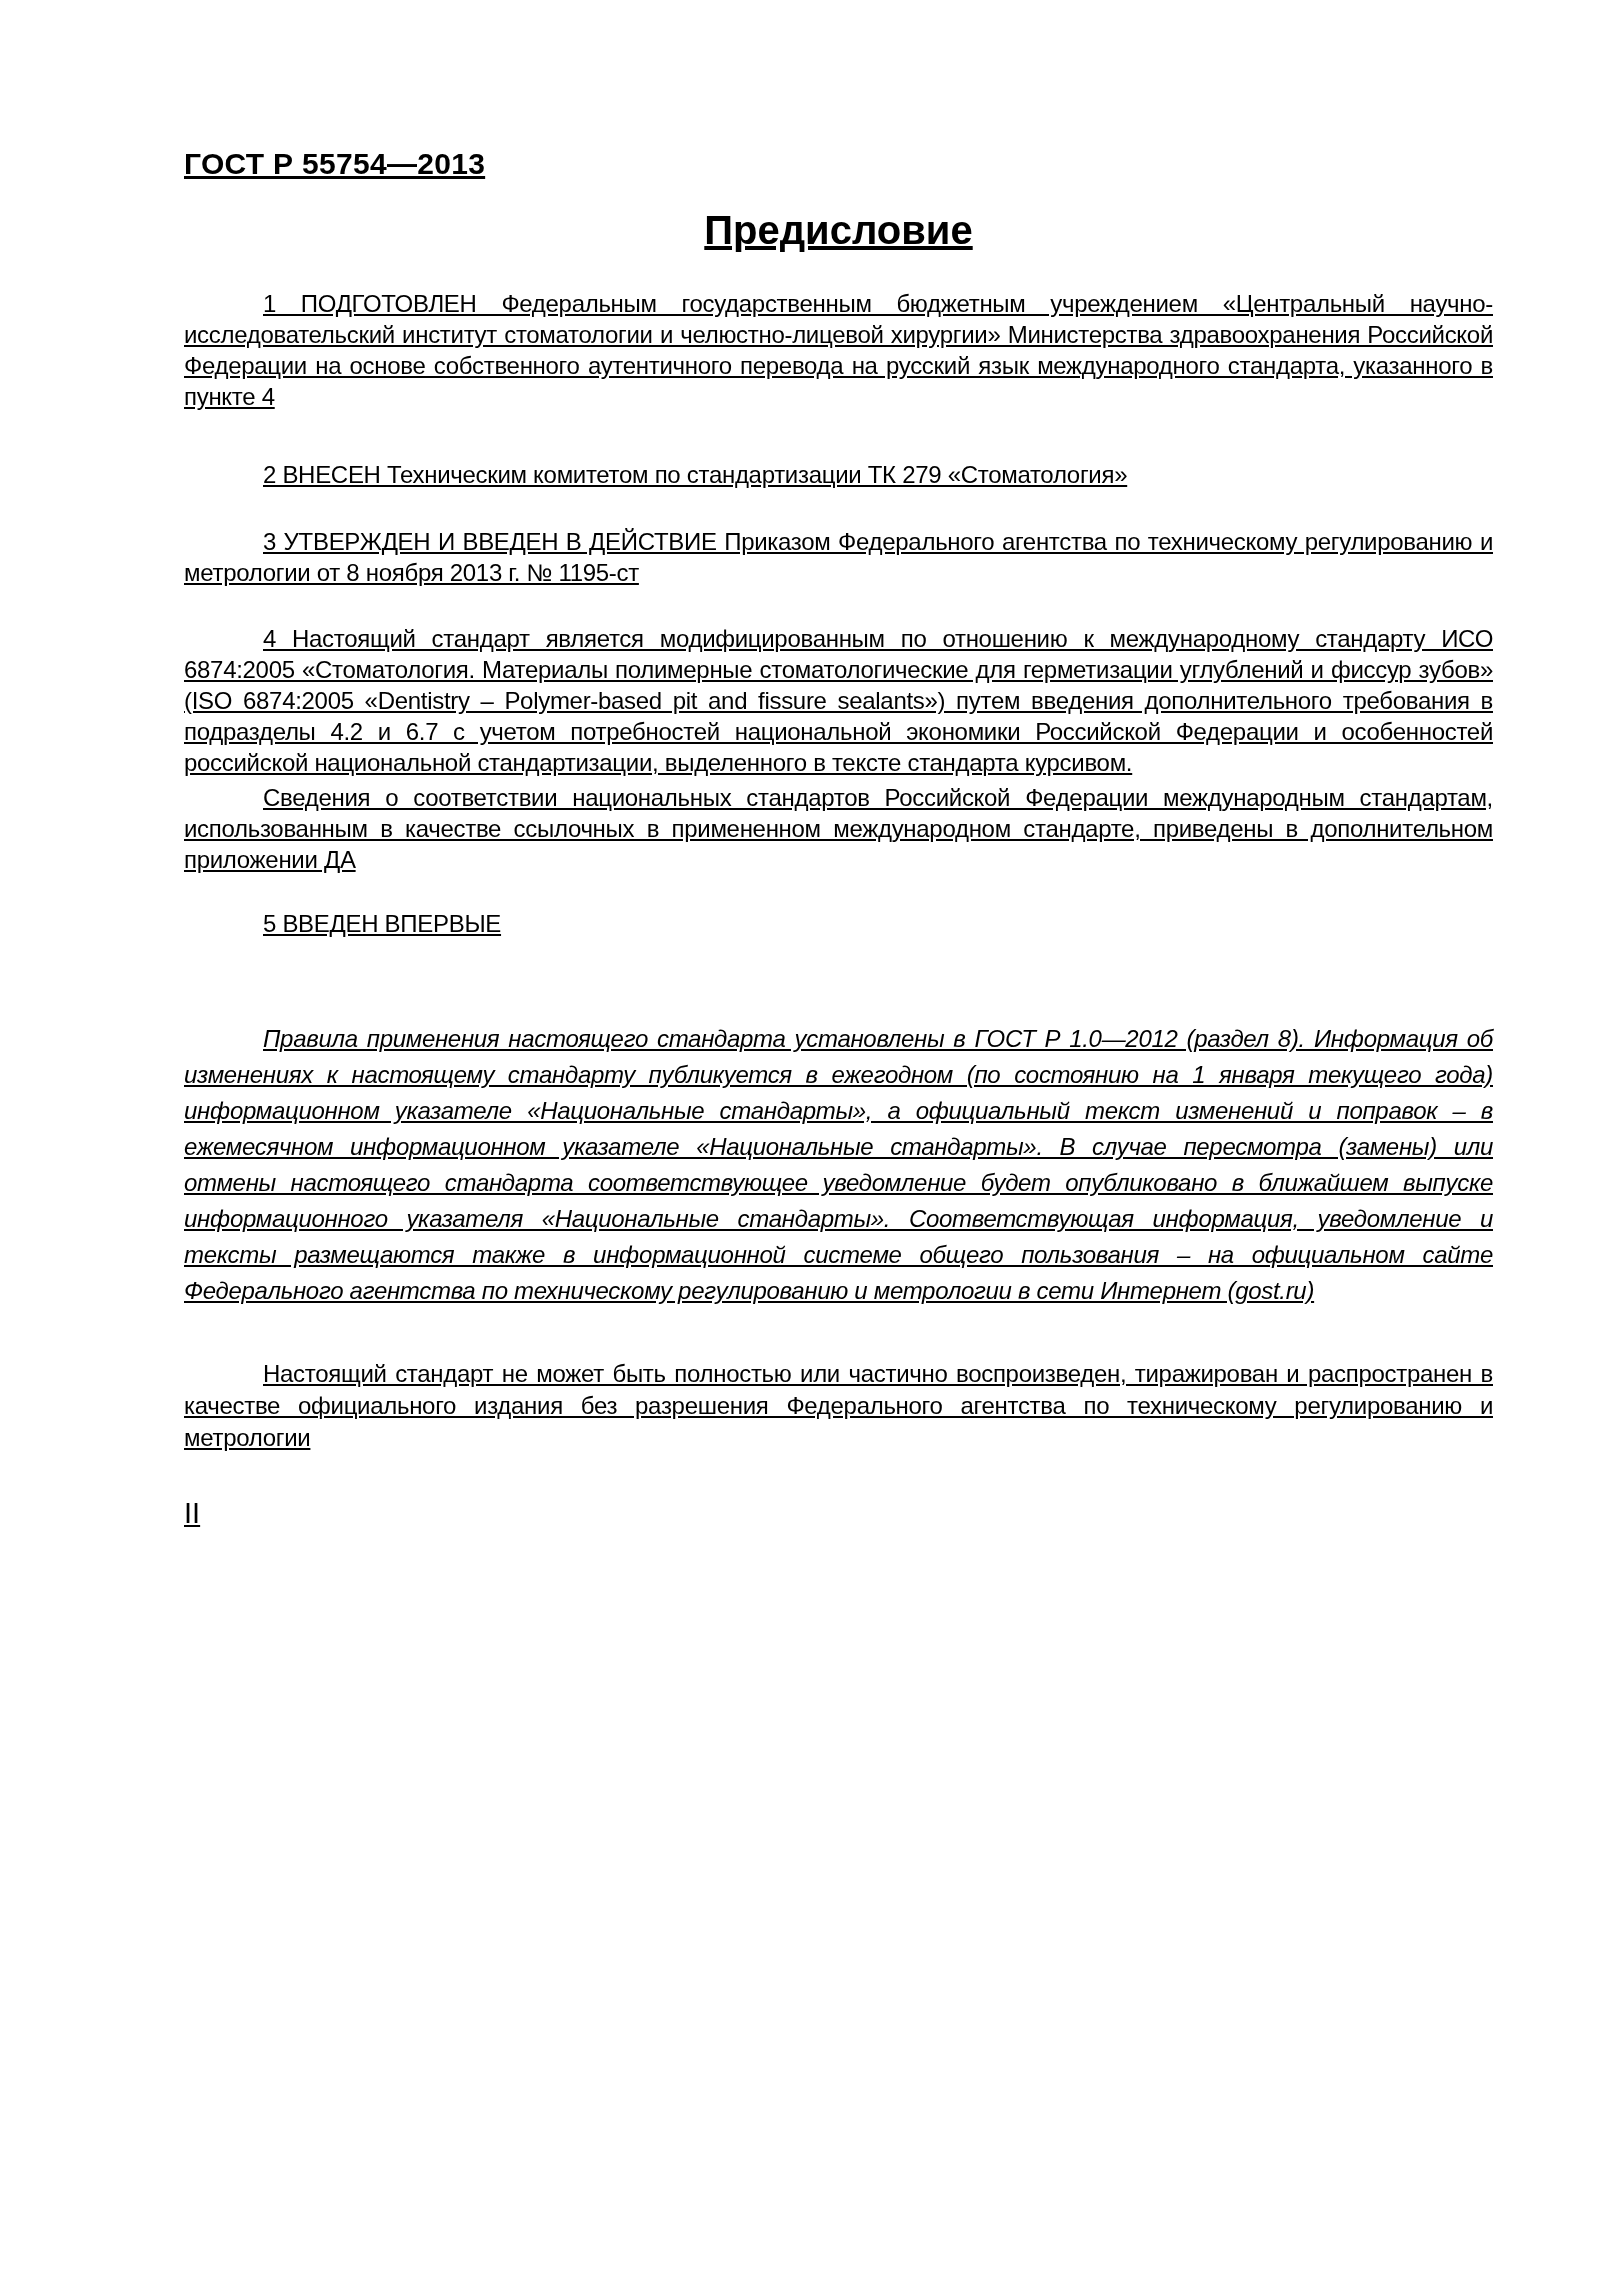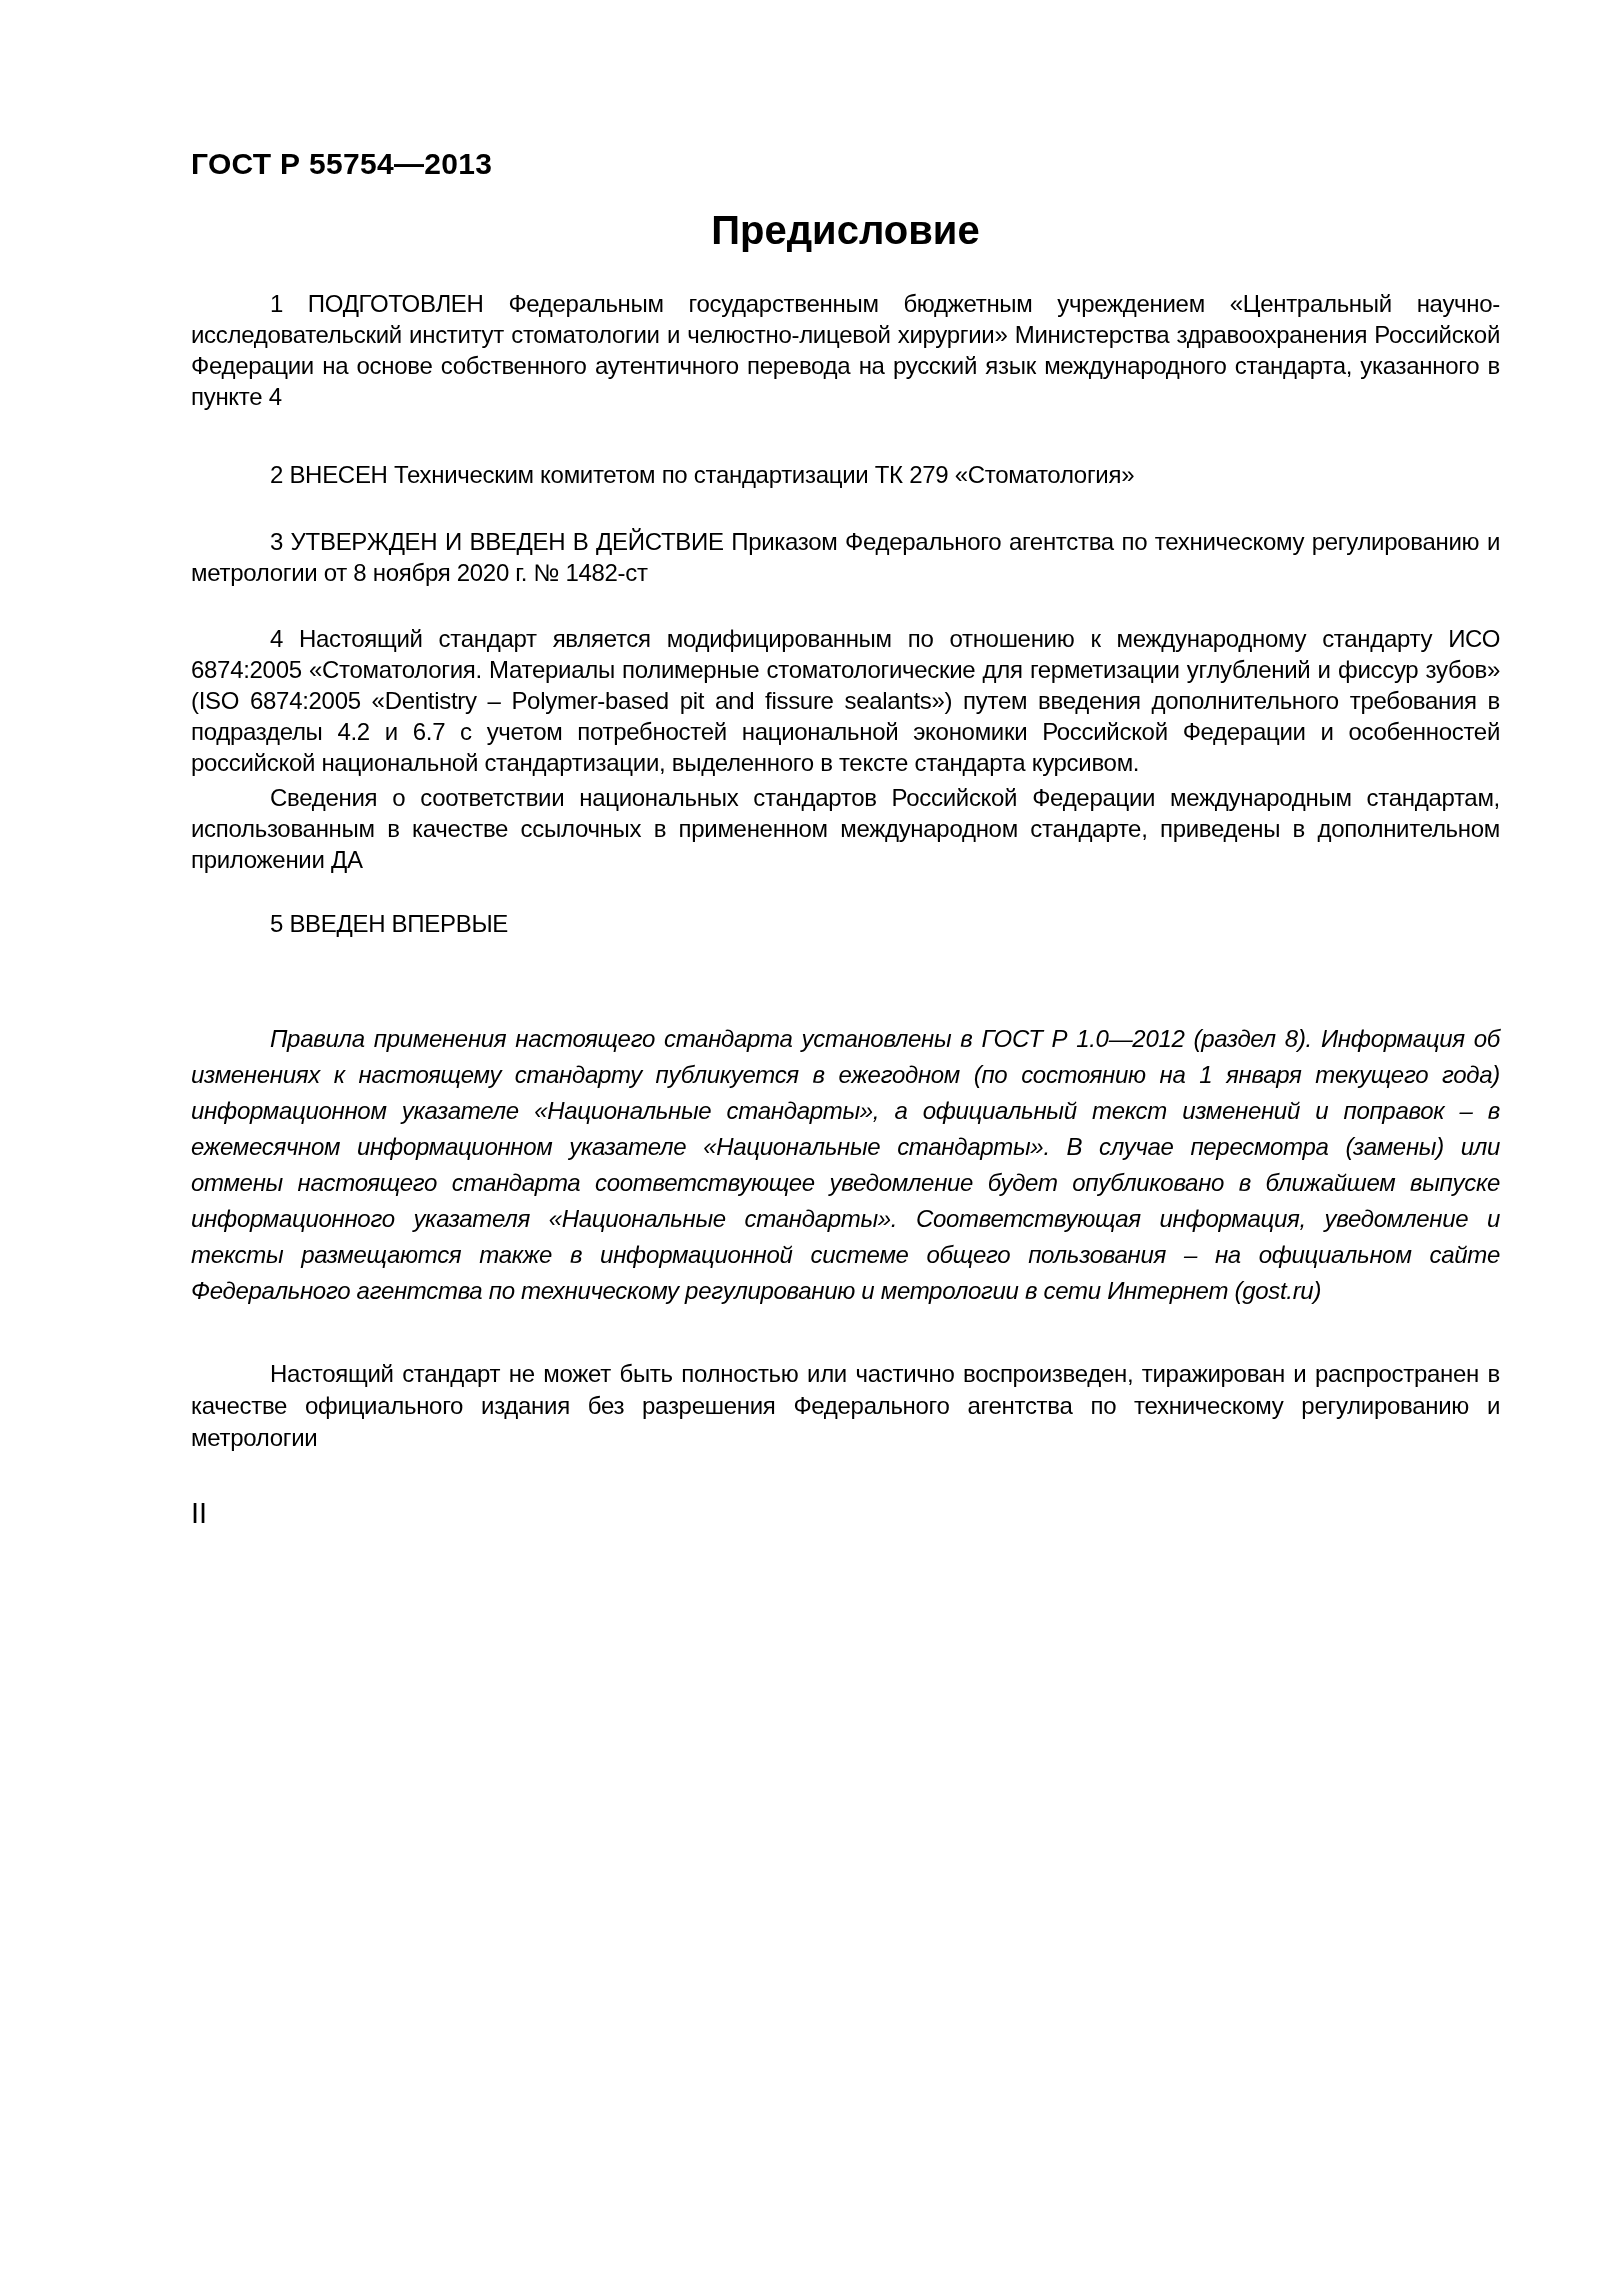--- a/index.html
+++ b/index.html
@@ -19,9 +19,10 @@
   }
   .content {
     position: absolute;
-    left: 191px;
+    left: 184px;
     top: 0;
     width: 1309px;
+    text-decoration: underline;
   }
   .doc-header {
     margin: 147px 0 0 0;

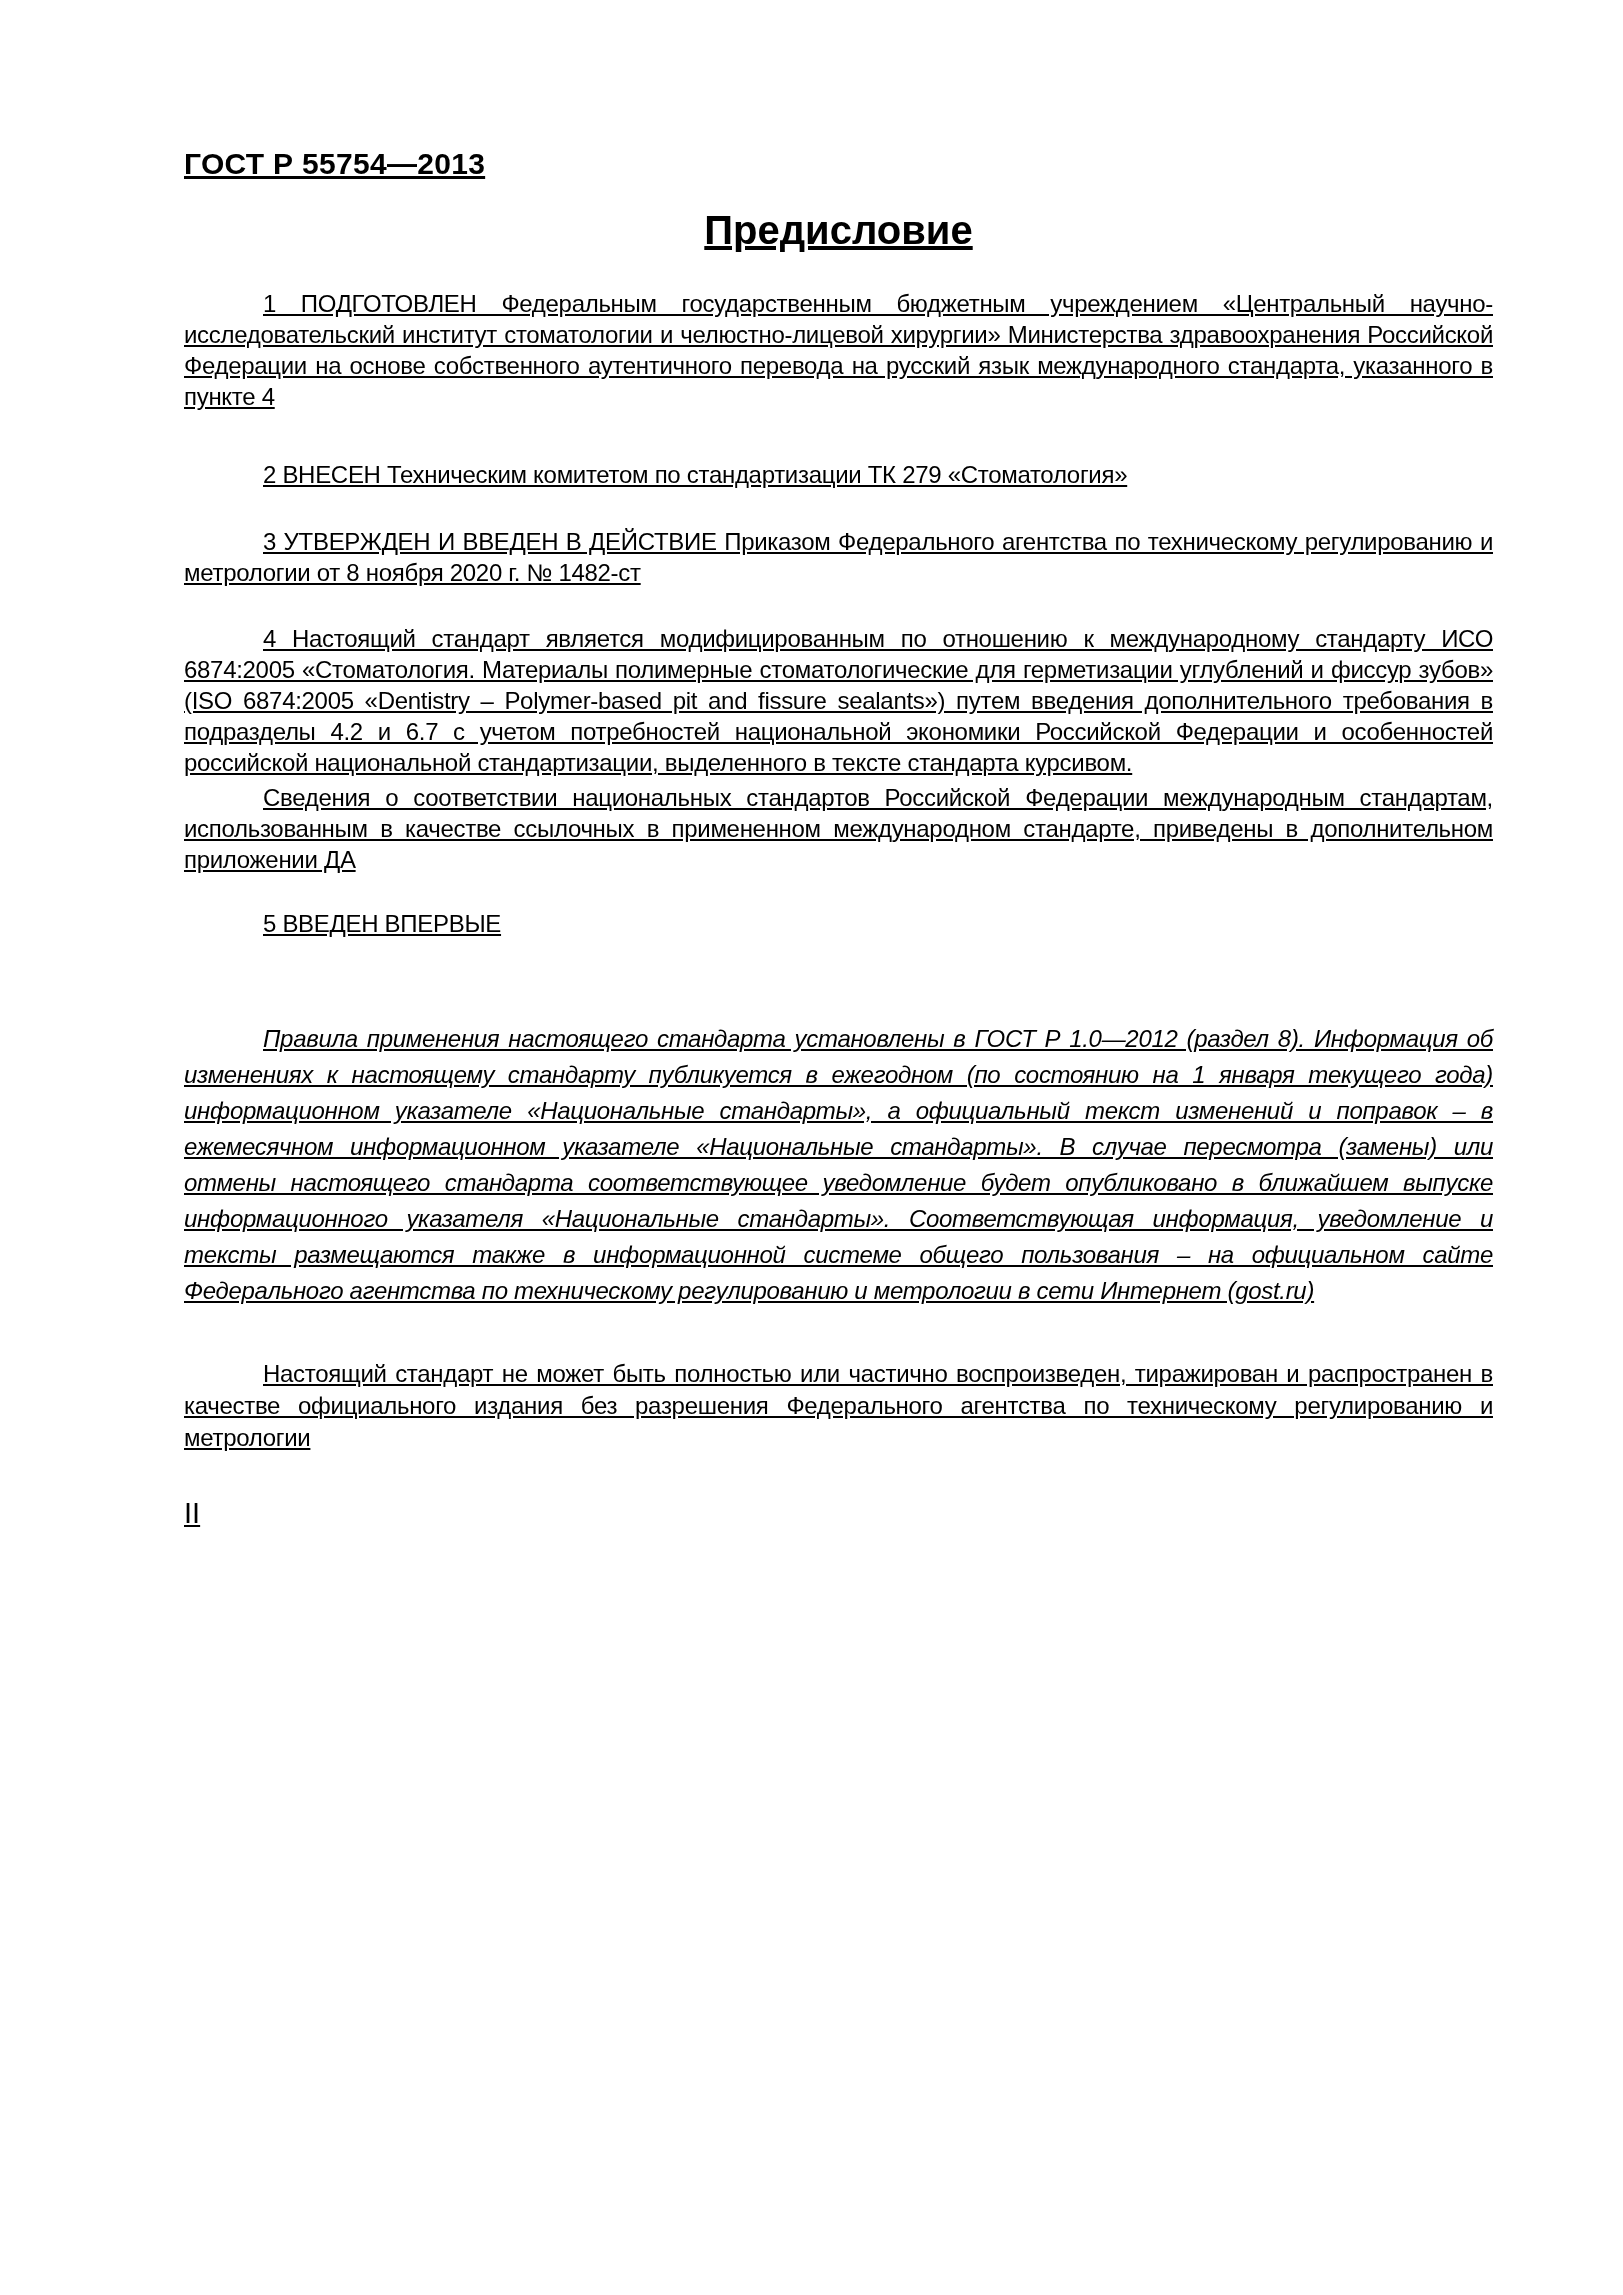--- a/index.html
+++ b/index.html
@@ -88,7 +88,7 @@
 
     <p class="para p2">2 ВНЕСЕН Техническим комитетом по стандартизации ТК 279 «Стоматология»</p>
 
-    <p class="para p3">3 УТВЕРЖДЕН И ВВЕДЕН В ДЕЙСТВИЕ Приказом Федерального агентства по техническому регулированию и метрологии от 8 ноября 2020 г. № 1482-ст</p>
+    <p class="para p3">3 УТВЕРЖДЕН И ВВЕДЕН В ДЕЙСТВИЕ Приказом Федерального агентства по техническому регулированию и метрологии от 8 ноября 2013 г. № 1195-ст</p>
 
     <p class="para p4">4 Настоящий стандарт является модифицированным по отношению к международному стандарту ИСО 6874:2005 «Стоматология. Материалы полимерные стоматологические для герметизации углублений и фиссур зубов» (ISO 6874:2005 «Dentistry – Polymer-based pit and fissure sealants») путем введения дополнительного требования в подразделы 4.2 и 6.7 с учетом потребностей национальной экономики Российской Федерации и особенностей российской национальной стандартизации, выделенного в тексте стандарта курсивом.</p>
 

